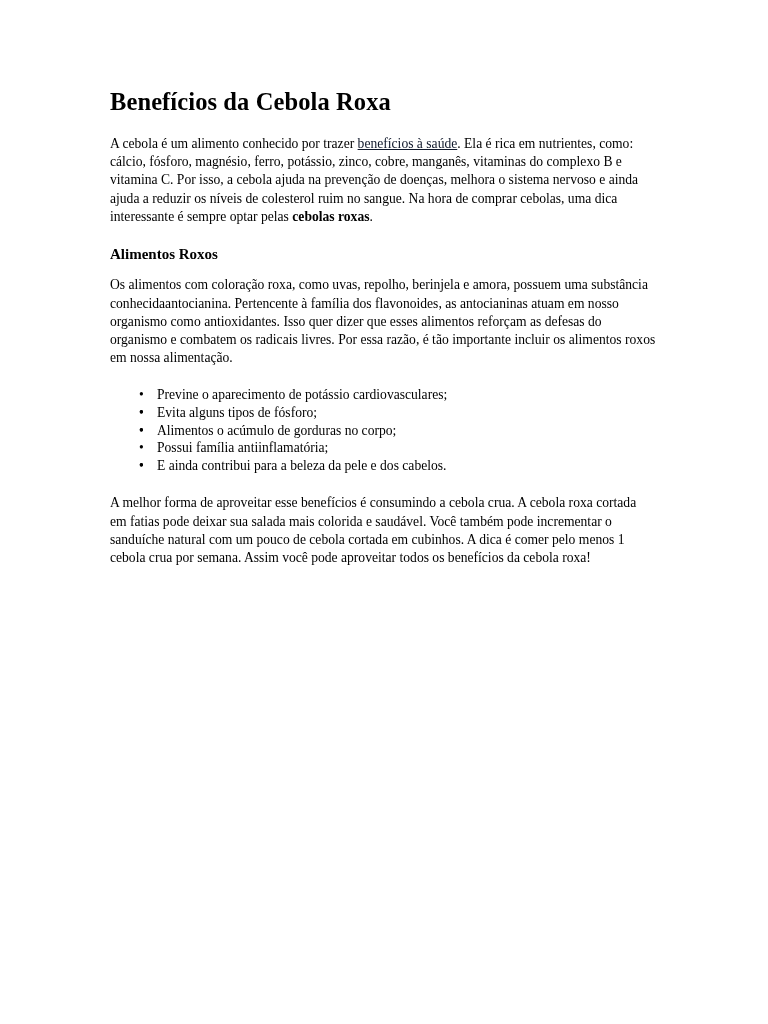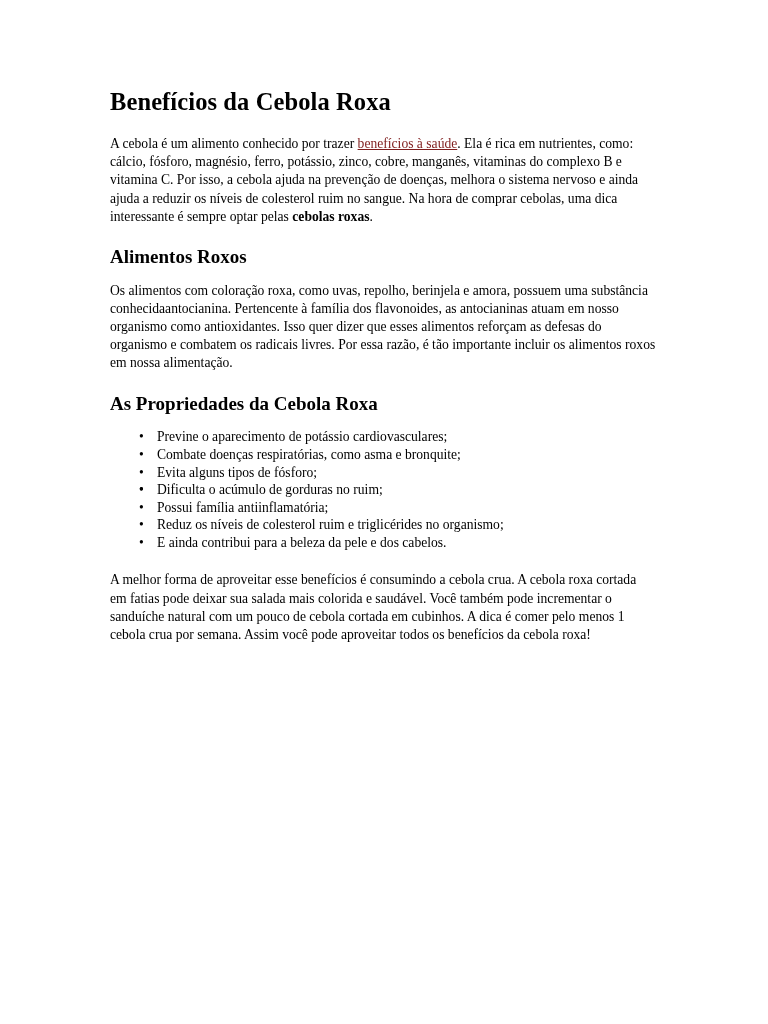--- a/index.html
+++ b/index.html
@@ -51,7 +51,7 @@
     text-align: left;
   }
   a.inline-link {
-    color: #7f1d1d;
+    color: #0f172a;
     text-decoration: underline;
   }
   strong.bold-run {

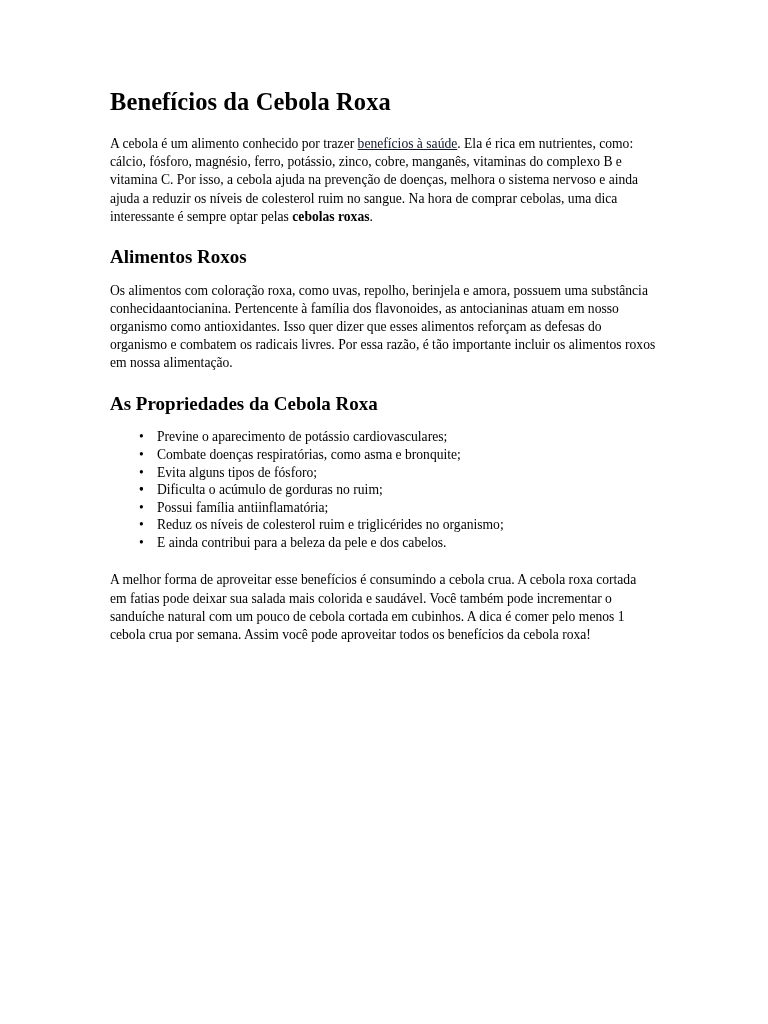--- a/index.html
+++ b/index.html
@@ -39,7 +39,7 @@
     letter-spacing: 0.1px;
   }
   .section-heading {
-    font-size: 19px;
+    font-size: 15px;
     font-weight: bold;
     line-height: 1.3;
     margin: 0 0 12px 0;

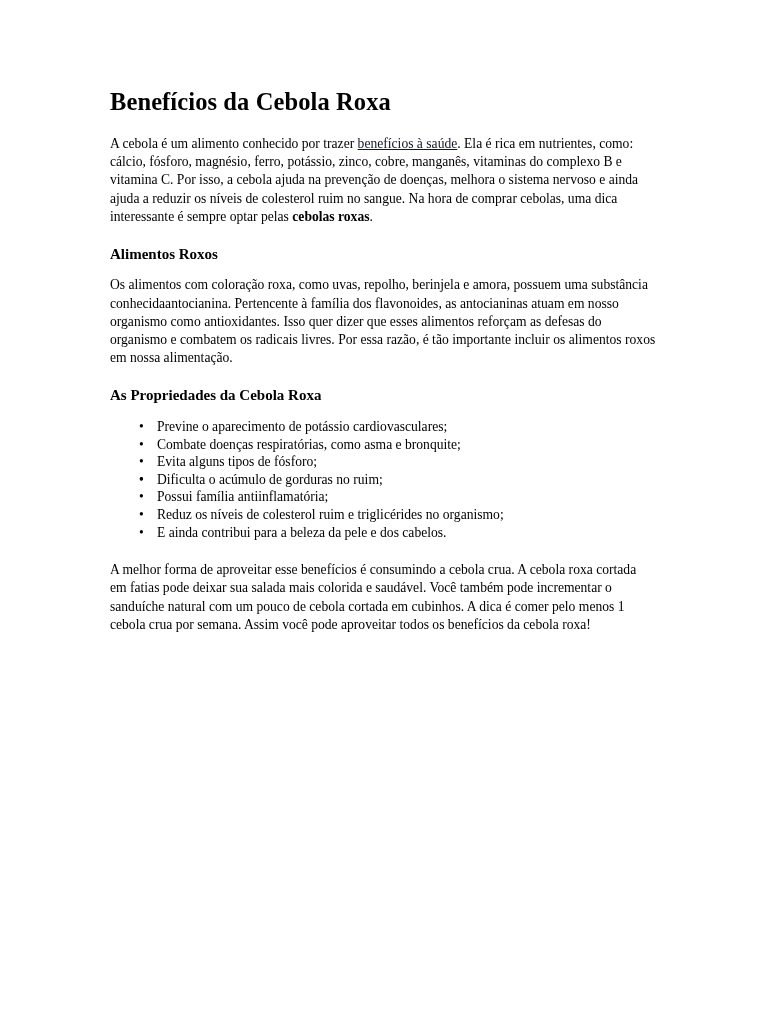--- a/index.html
+++ b/index.html
@@ -92,7 +92,6 @@
 
     <p class="para">Os alimentos com coloração roxa, como uvas, repolho, berinjela e amora, possuem uma substância conhecidaantocianina. Pertencente à família dos flavonoides, as antocianinas atuam em nosso organismo como antioxidantes. Isso quer dizer que esses alimentos reforçam as defesas do organismo e combatem os radicais livres. Por essa razão, é tão importante incluir os alimentos roxos em nossa alimentação.</p>
 
-    <h2 class="section-heading">As Propriedades da Cebola Roxa</h2>
 
 
     <ul class="bullet-list">

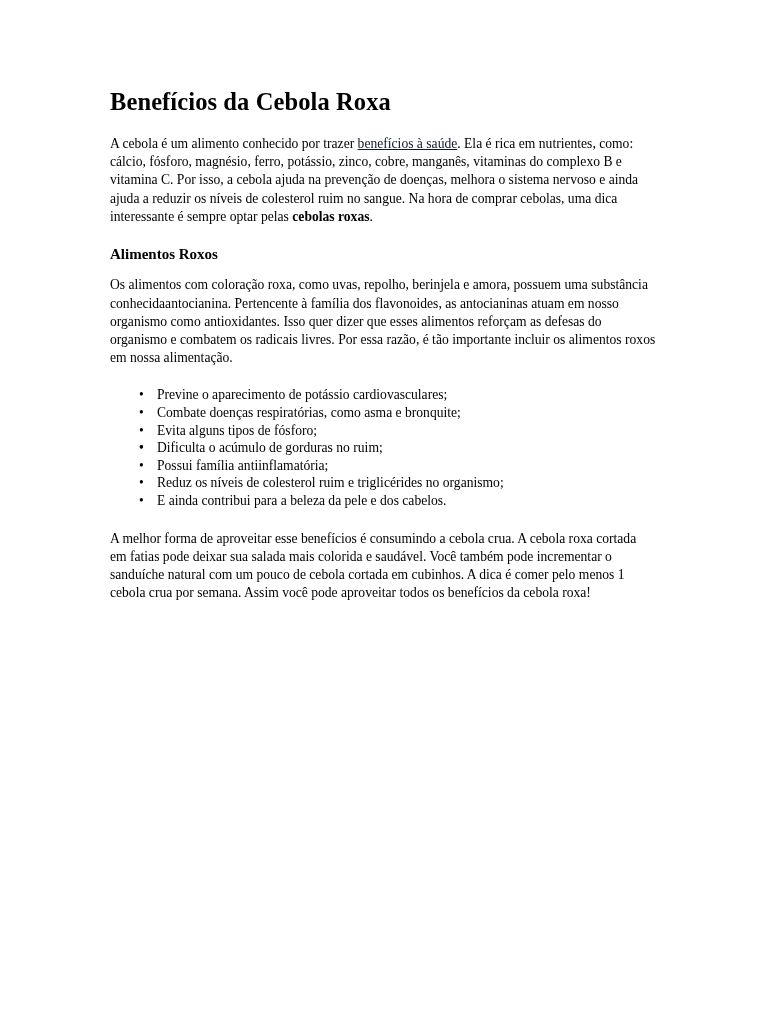--- a/index.html
+++ b/index.html
@@ -96,7 +96,7 @@
 
     <ul class="bullet-list">
       <li><span class="bullet-marker">•</span><span>Previne o aparecimento de potássio cardiovasculares;</span></li>
-      <li><span class="bullet-marker">•</span><span>Combate doenças respiratórias, como asma e bronquite;</span></li>
+      <li><span class="bullet-marker">•</span></li>
       <li><span class="bullet-marker">•</span><span>Evita alguns tipos de fósforo;</span></li>
       <li><span class="bullet-marker">•</span></li>
       <li><span class="bullet-marker">•</span><span>Dificulta o acúmulo de gorduras no ruim;</span></li>

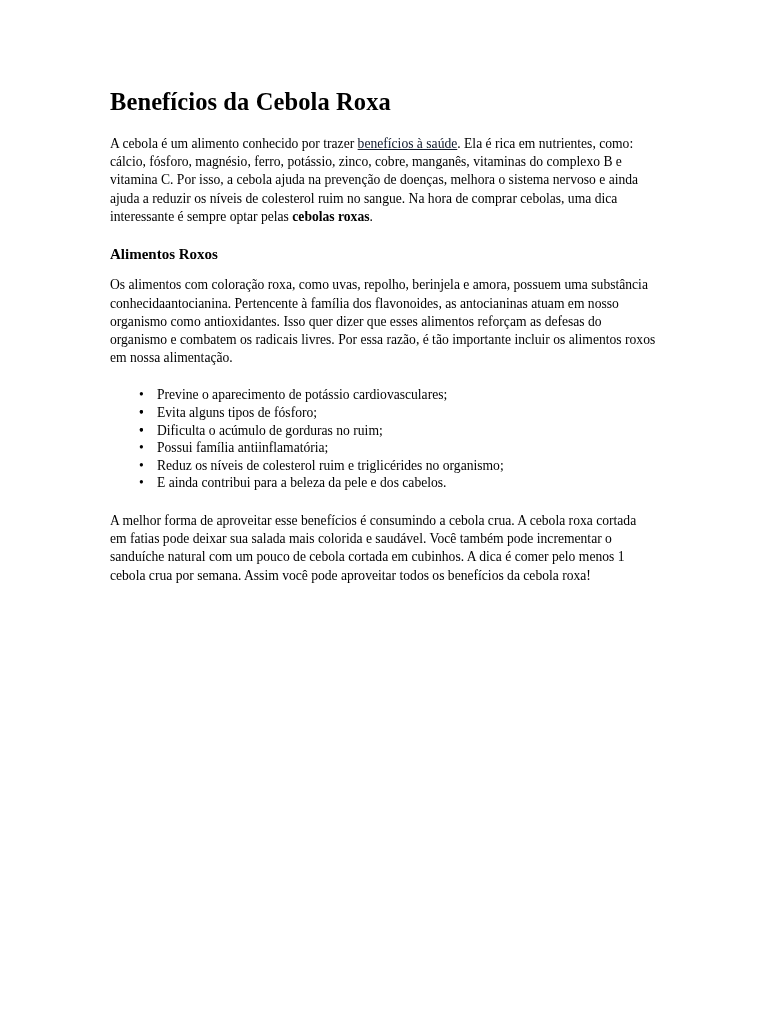--- a/index.html
+++ b/index.html
@@ -99,7 +99,7 @@
       <li><span class="bullet-marker">•</span></li>
       <li><span class="bullet-marker">•</span><span>Evita alguns tipos de fósforo;</span></li>
       <li><span class="bullet-marker">•</span></li>
-      <li><span class="bullet-marker">•</span><span>Dificulta o acúmulo de gorduras no ruim;</span></li>
+      <li><span class="bullet-marker">•</span><span>Alimentos o acúmulo de gorduras no corpo;</span></li>
       <li><span class="bullet-marker">•</span><span>Possui família antiinflamatória;</span></li>
       <li><span class="bullet-marker">•</span><span>Reduz os níveis de colesterol ruim e triglicérides no organismo;</span></li>
       <li><span class="bullet-marker">•</span><span>E ainda contribui para a beleza da pele e dos cabelos.</span></li>

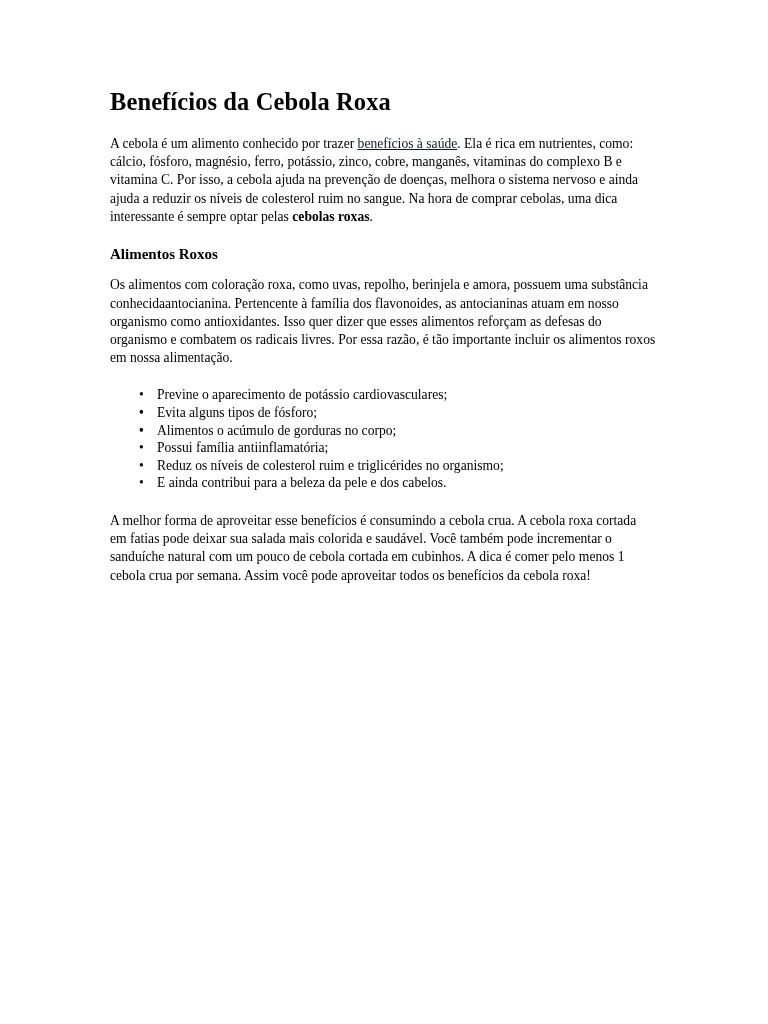--- a/index.html
+++ b/index.html
@@ -101,7 +101,7 @@
       <li><span class="bullet-marker">•</span></li>
       <li><span class="bullet-marker">•</span><span>Alimentos o acúmulo de gorduras no corpo;</span></li>
       <li><span class="bullet-marker">•</span><span>Possui família antiinflamatória;</span></li>
-      <li><span class="bullet-marker">•</span><span>Reduz os níveis de colesterol ruim e triglicérides no organismo;</span></li>
+      <li><span class="bullet-marker">•</span></li>
       <li><span class="bullet-marker">•</span><span>E ainda contribui para a beleza da pele e dos cabelos.</span></li>
     </ul>
 

